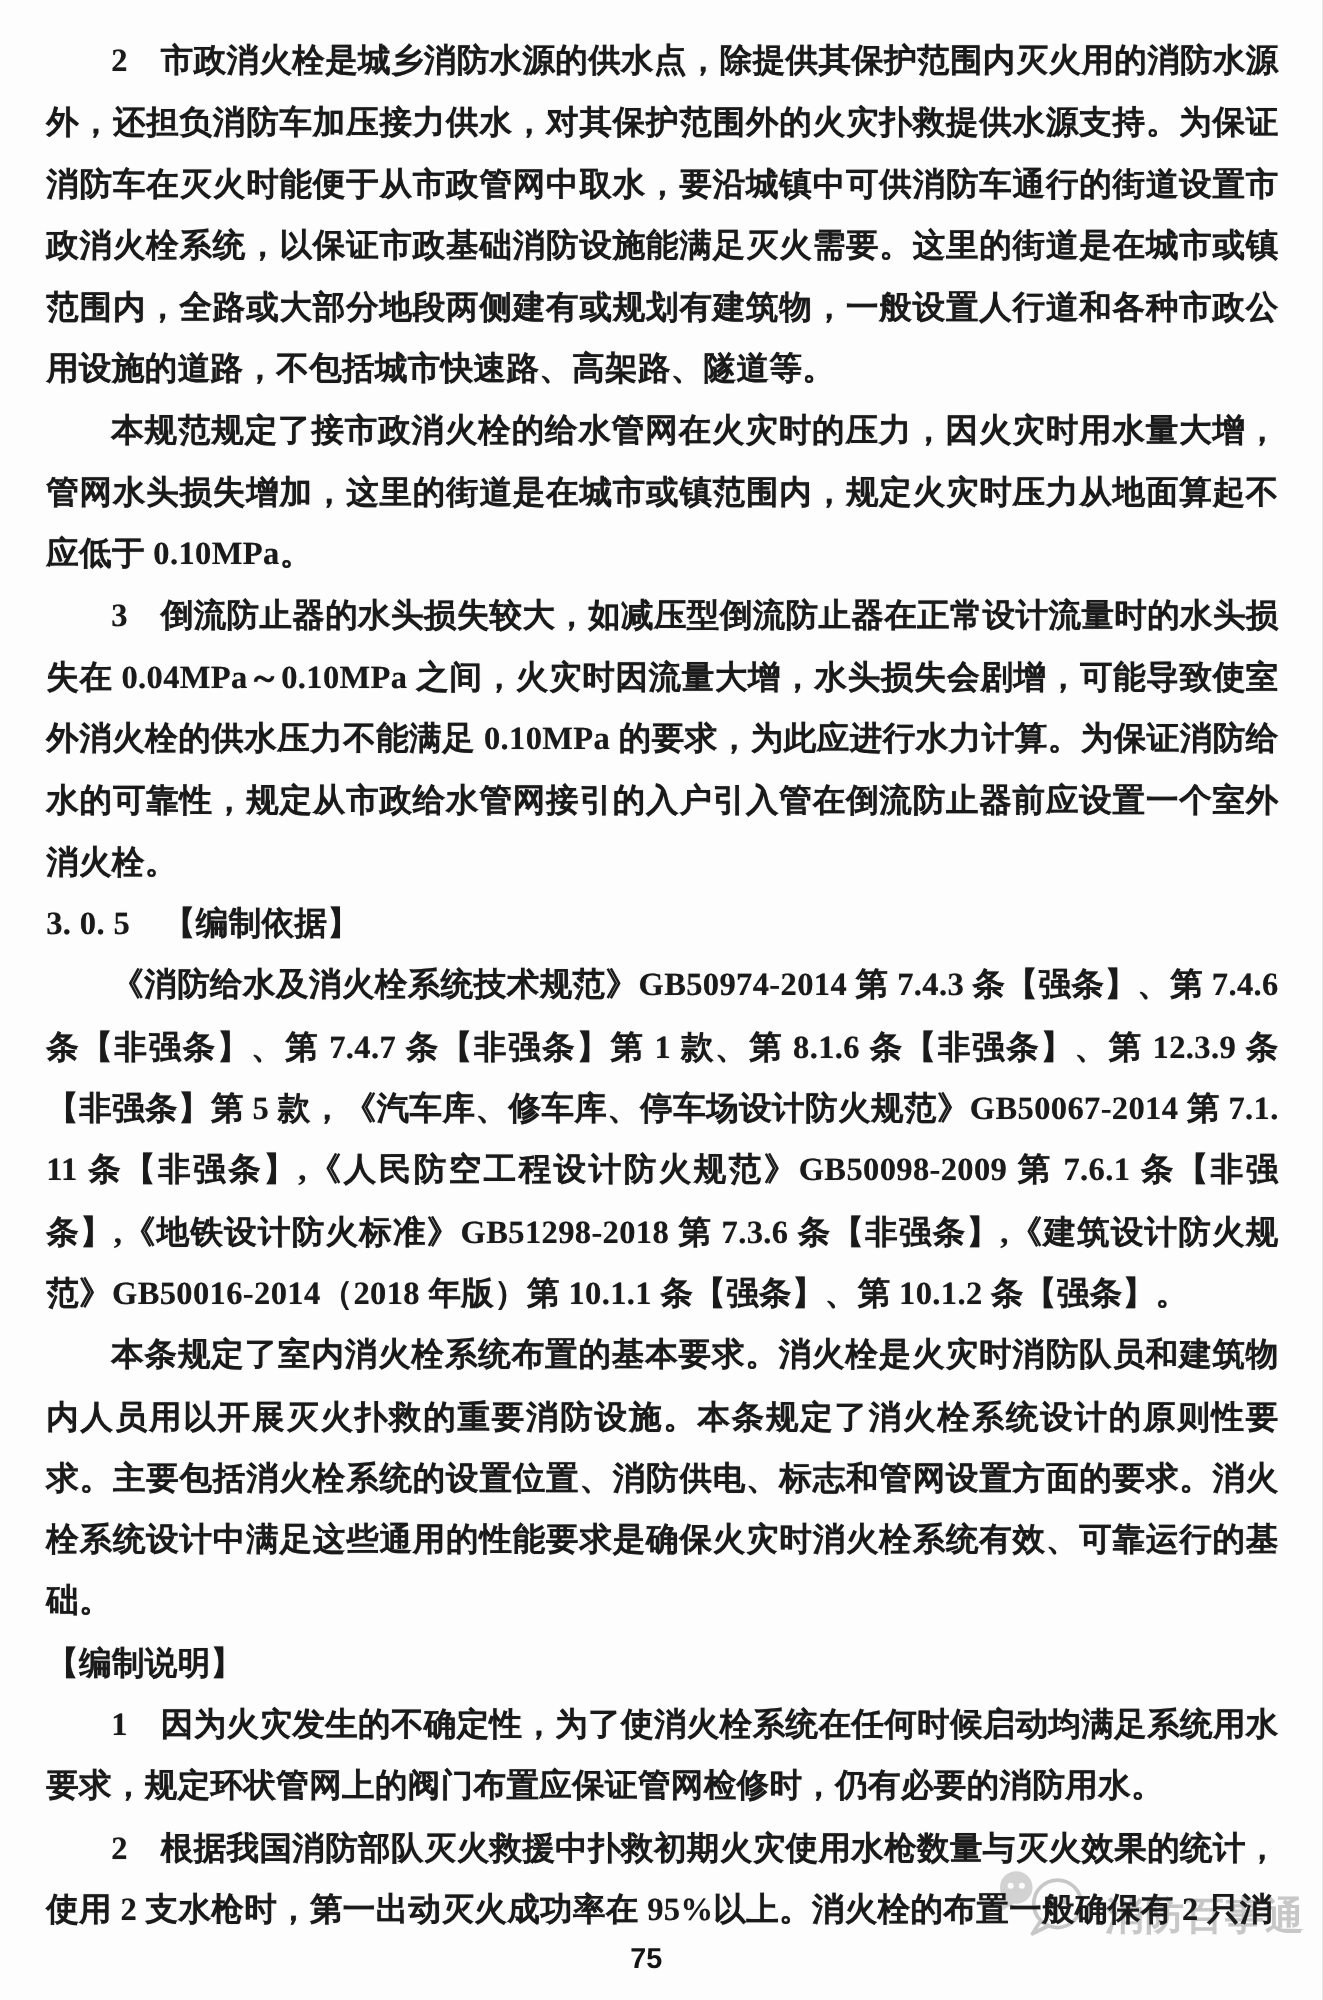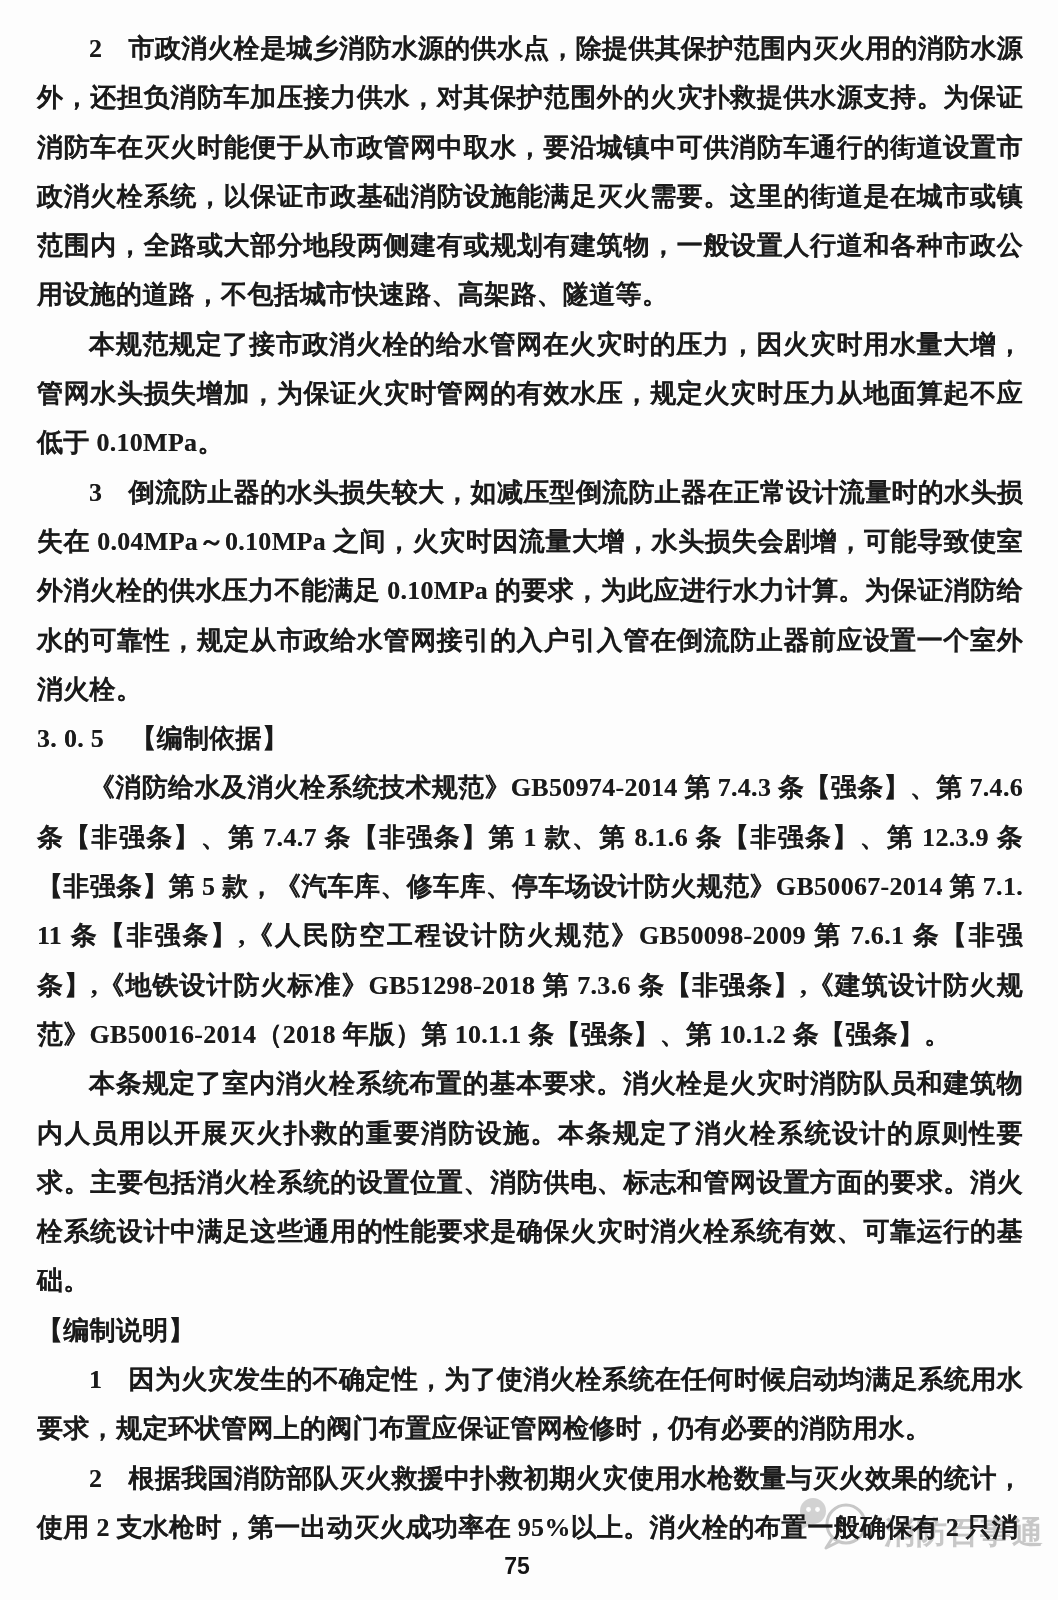--- a/index.html
+++ b/index.html
@@ -68,7 +68,7 @@
 
   <div class="content">
     <p class="para indent">2　市政消火栓是城乡消防水源的供水点，除提供其保护范围内灭火用的消防水源外，还担负消防车加压接力供水，对其保护范围外的火灾扑救提供水源支持。为保证消防车在灭火时能便于从市政管网中取水，要沿城镇中可供消防车通行的街道设置市政消火栓系统，以保证市政基础消防设施能满足灭火需要。这里的街道是在城市或镇范围内，全路或大部分地段两侧建有或规划有建筑物，一般设置人行道和各种市政公用设施的道路，不包括城市快速路、高架路、隧道等。</p>
-    <p class="para indent">本规范规定了接市政消火栓的给水管网在火灾时的压力，因火灾时用水量大增，管网水头损失增加，为保证火灾时管网的有效水压，规定火灾时压力从地面算起不应低于 0.10MPa。</p>
+    <p class="para indent">本规范规定了接市政消火栓的给水管网在火灾时的压力，因火灾时用水量大增，管网水头损失增加，这里的街道是在城市或镇范围内，规定火灾时压力从地面算起不应低于 0.10MPa。</p>
     <p class="para indent">3　倒流防止器的水头损失较大，如减压型倒流防止器在正常设计流量时的水头损失在 0.04MPa～0.10MPa 之间，火灾时因流量大增，水头损失会剧增，可能导致使室外消火栓的供水压力不能满足 0.10MPa 的要求，为此应进行水力计算。为保证消防给水的可靠性，规定从市政给水管网接引的入户引入管在倒流防止器前应设置一个室外消火栓。</p>
     <p class="para heading">3. 0. 5　【编制依据】</p>
     <p class="para indent">《消防给水及消火栓系统技术规范》GB50974-2014 第 7.4.3 条【强条】、第 7.4.6 条【非强条】、第 7.4.7 条【非强条】第 1 款、第 8.1.6 条【非强条】、第 12.3.9 条【非强条】第 5 款，《汽车库、修车库、停车场设计防火规范》GB50067-2014 第 7.1.11 条【非强条】,《人民防空工程设计防火规范》GB50098-2009 第 7.6.1 条【非强条】,《地铁设计防火标准》GB51298-2018 第 7.3.6 条【非强条】,《建筑设计防火规范》GB50016-2014（2018 年版）第 10.1.1 条【强条】、第 10.1.2 条【强条】。</p>

